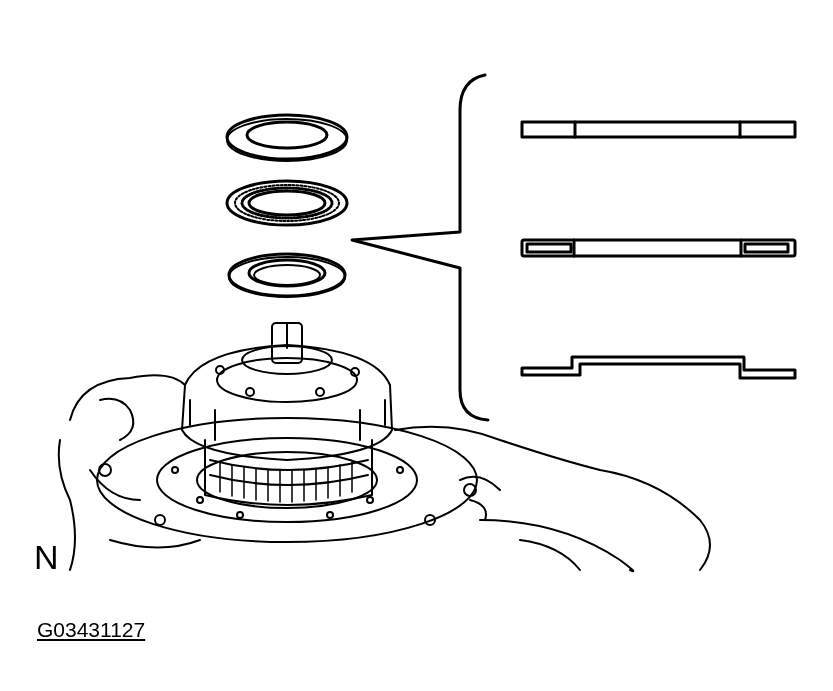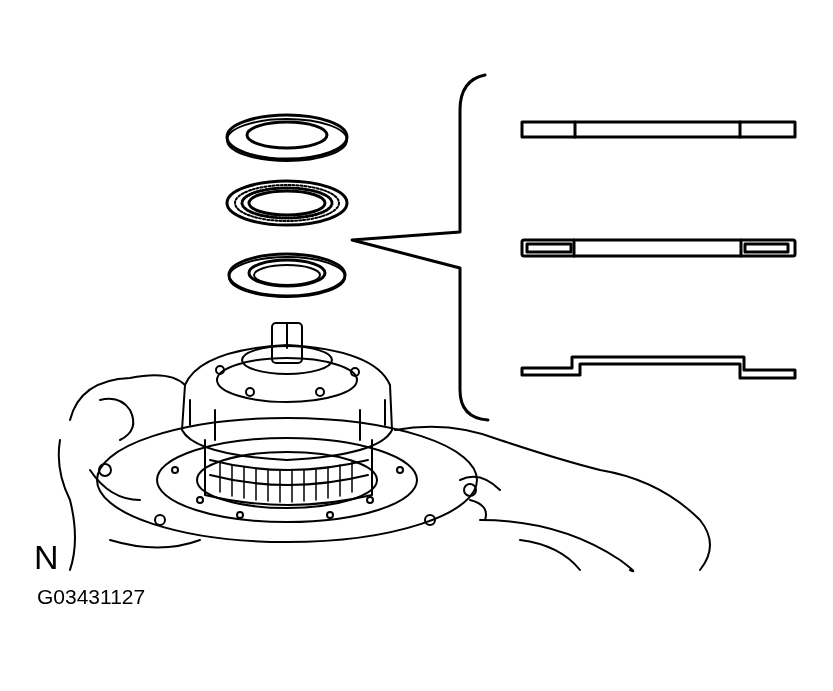--- a/index.html
+++ b/index.html
@@ -7,7 +7,7 @@
     svg.art { position: absolute; left: 0; top: 0; }
     .lbl { position: absolute; color: #000; font-family: "Liberation Sans", sans-serif; }
     .n-label { left: 34px; top: 540px; font-size: 34px; line-height: 34px; }
-    .code-label { left: 37px; top: 585px; font-size: 21px; line-height: 24px; }
+    .code-label { left: 37px; top: 618px; font-size: 21px; line-height: 24px; text-decoration: underline; }
   </style>
 </head>
 <body>

